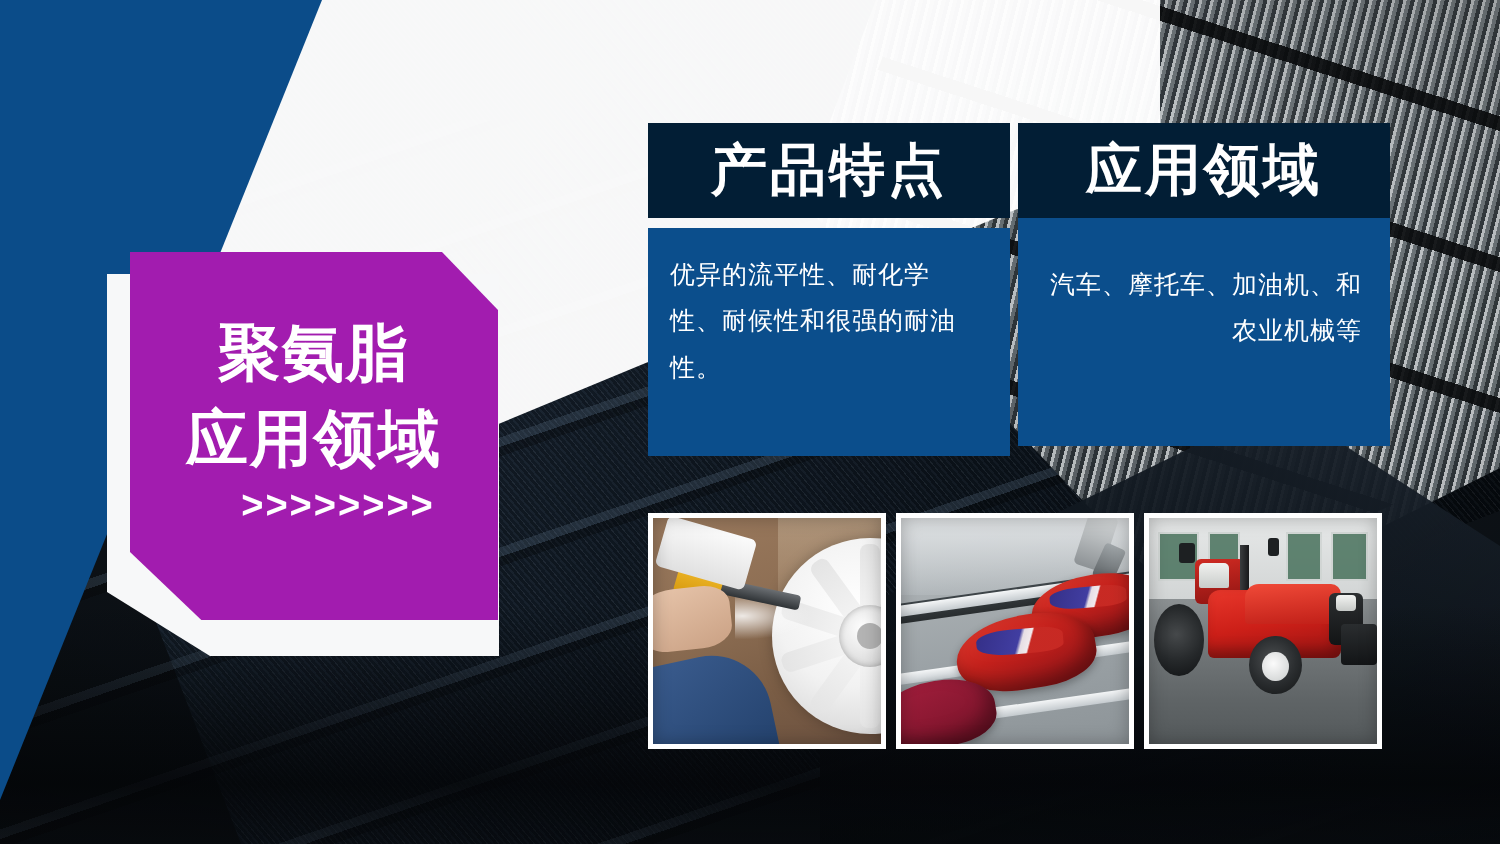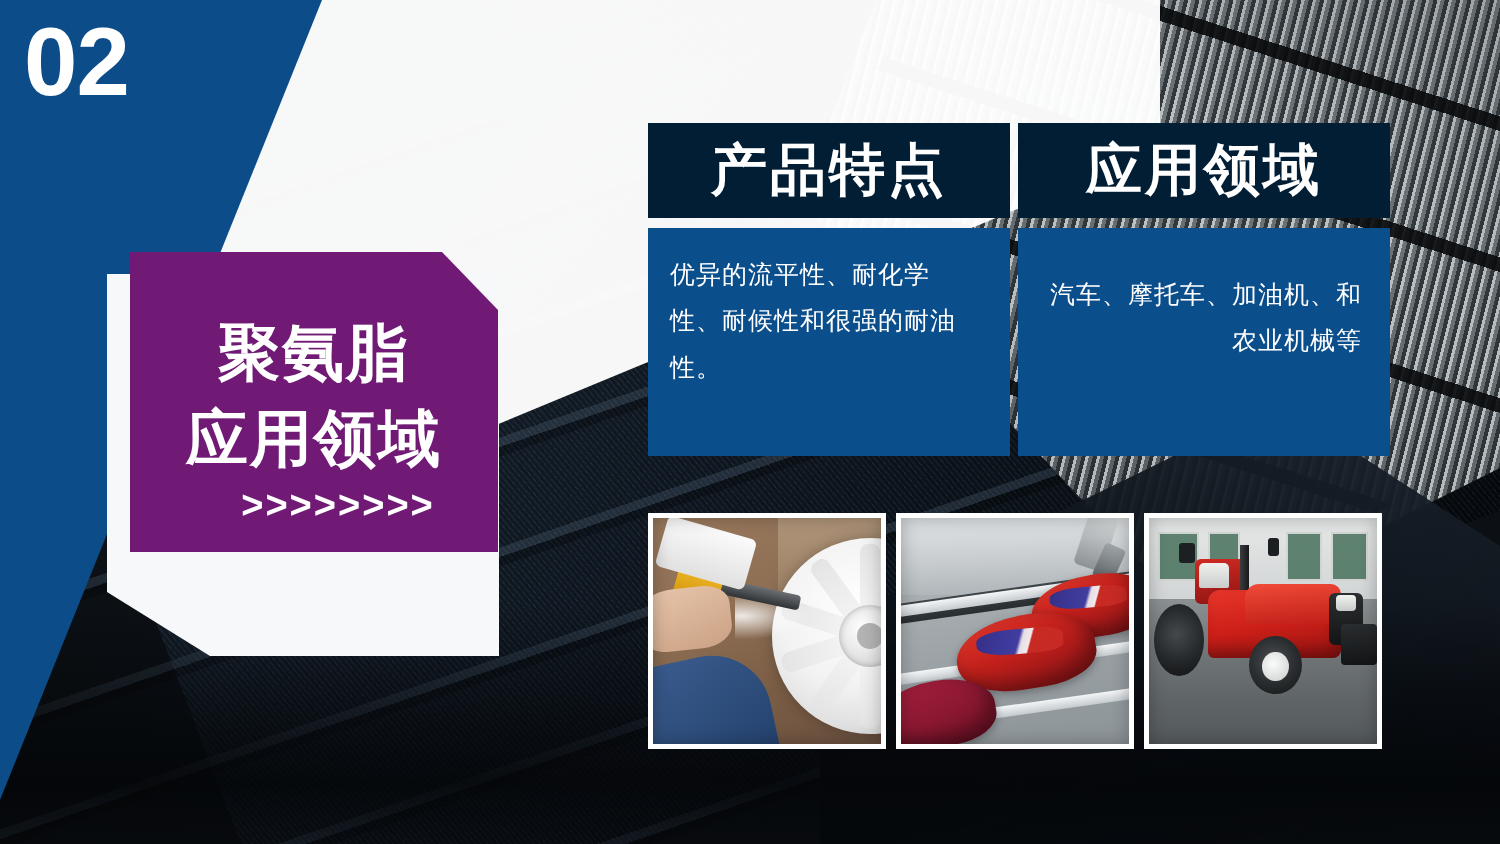--- a/index.html
+++ b/index.html
@@ -370,7 +370,6 @@
 
   <div class="corner-white"></div>
   <div class="corner-blue2"></div>
-  <div class="num-02">02</div>
 
   <div class="title-white"></div>
   <div class="title-card">

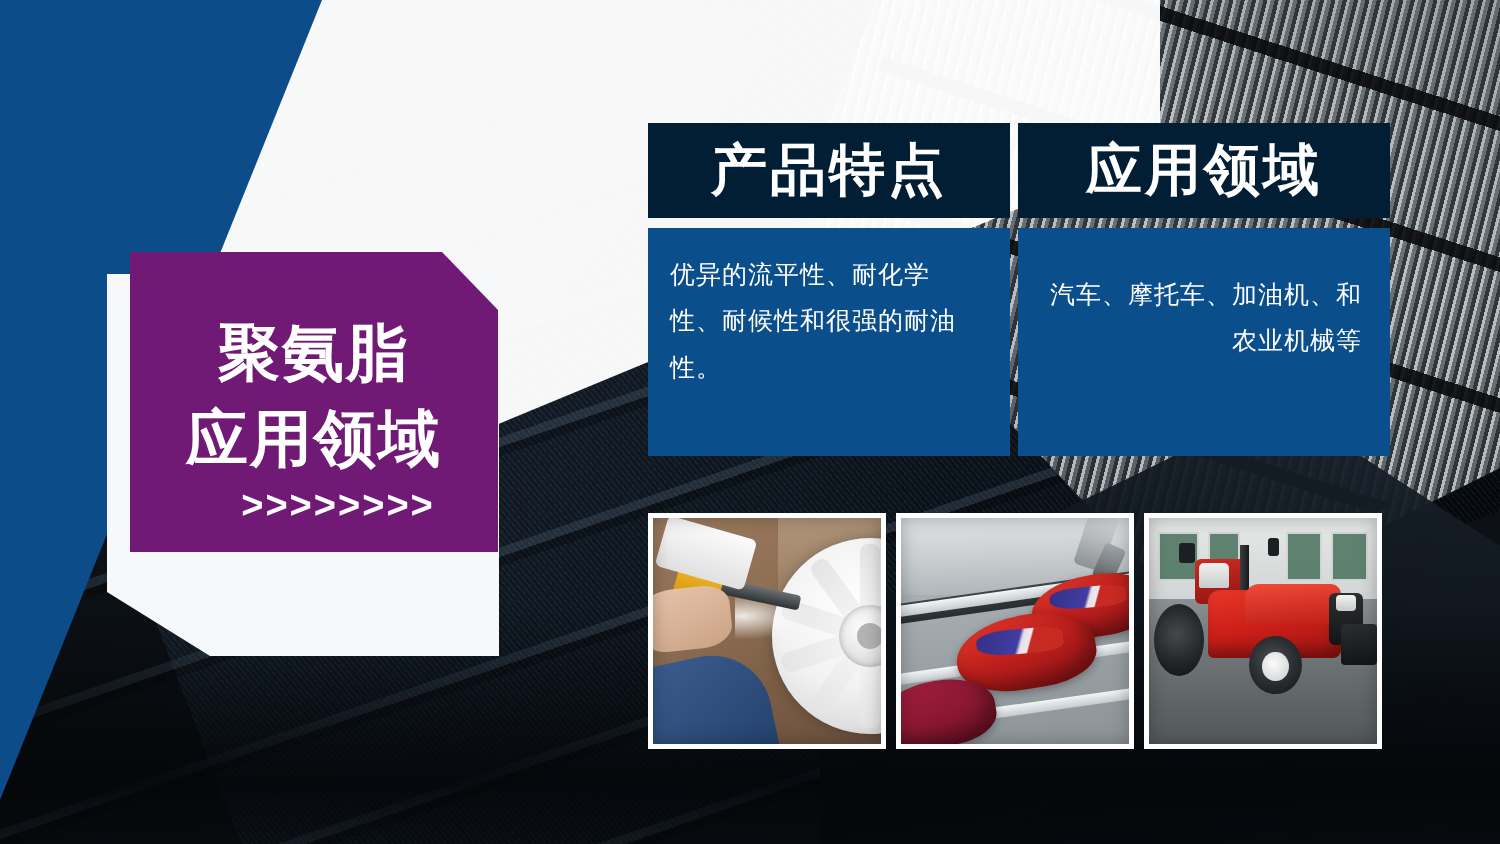--- a/index.html
+++ b/index.html
@@ -156,7 +156,7 @@
   #col-left  .col-head { height:95px; }
   #col-right .col-head { height:95px; }
   #col-left  .col-body { margin-top:10px; height:228px; padding:24px 34px 0 22px; }
-  #col-right .col-body { margin-top:10px; height:228px; padding:44px 28px 0 28px; }
+  #col-right .col-body { height:228px; padding:44px 28px 0 28px; }
 
   
   .photos{ position:absolute; left:648px; top:513px; display:flex; gap:10px; }

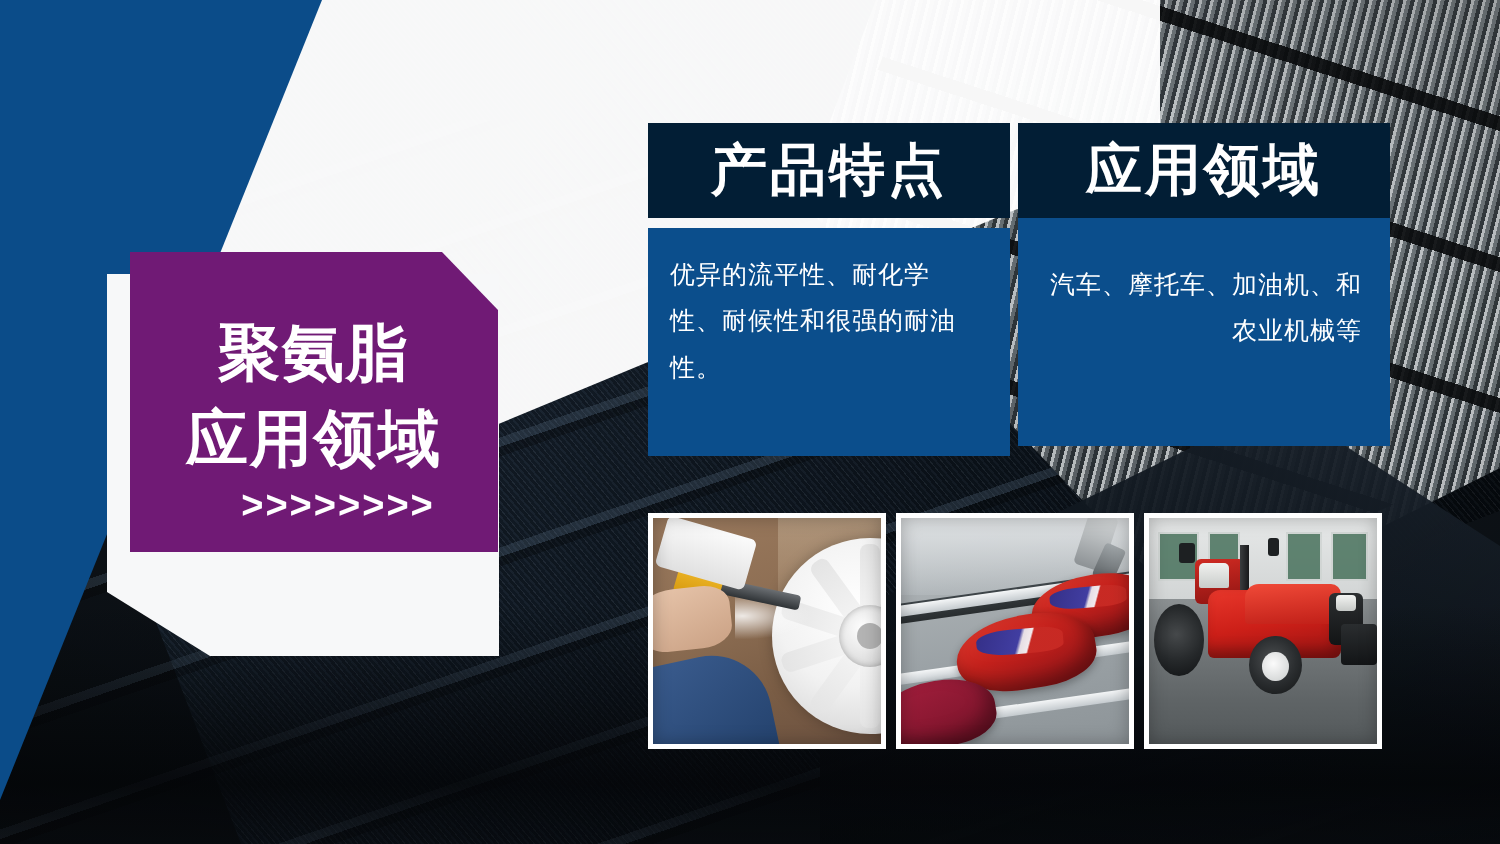--- a/index.html
+++ b/index.html
@@ -114,8 +114,8 @@
     clip-path:polygon(0 0, 100% 0, 100% 100%, 103px 100%, 0 318px);
   }
   .title-card{
-    position:absolute; left:130px; top:252px; width:368px; height:300px;
-    background:#701a75;
+    position:absolute; left:130px; top:252px; width:368px; height:368px;
+    background:#a21caf;
     clip-path:polygon(0 0, 312px 0, 368px 58px, 368px 382px, 86px 382px, 0 300px);
   }
   .title-lines{

